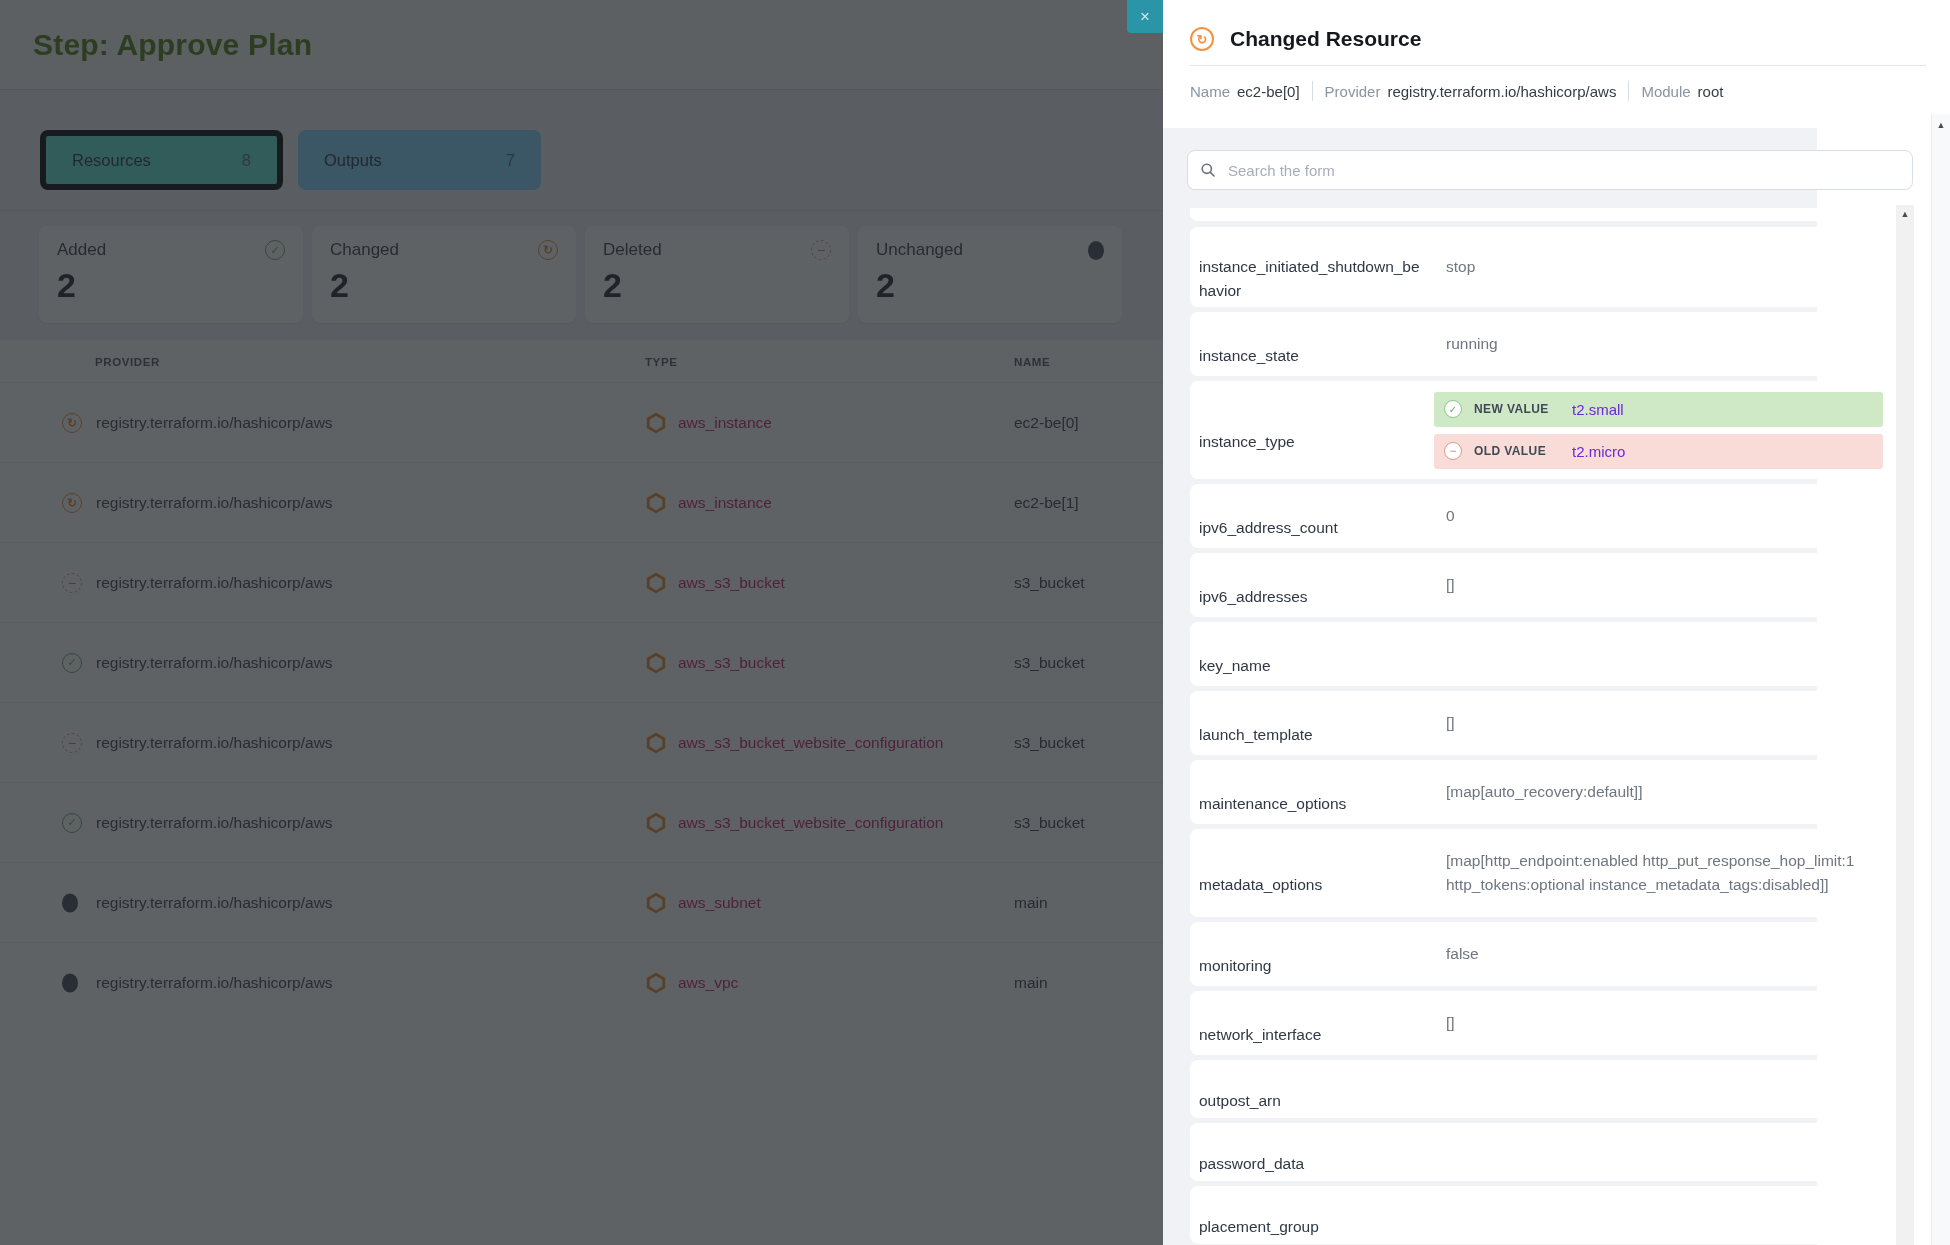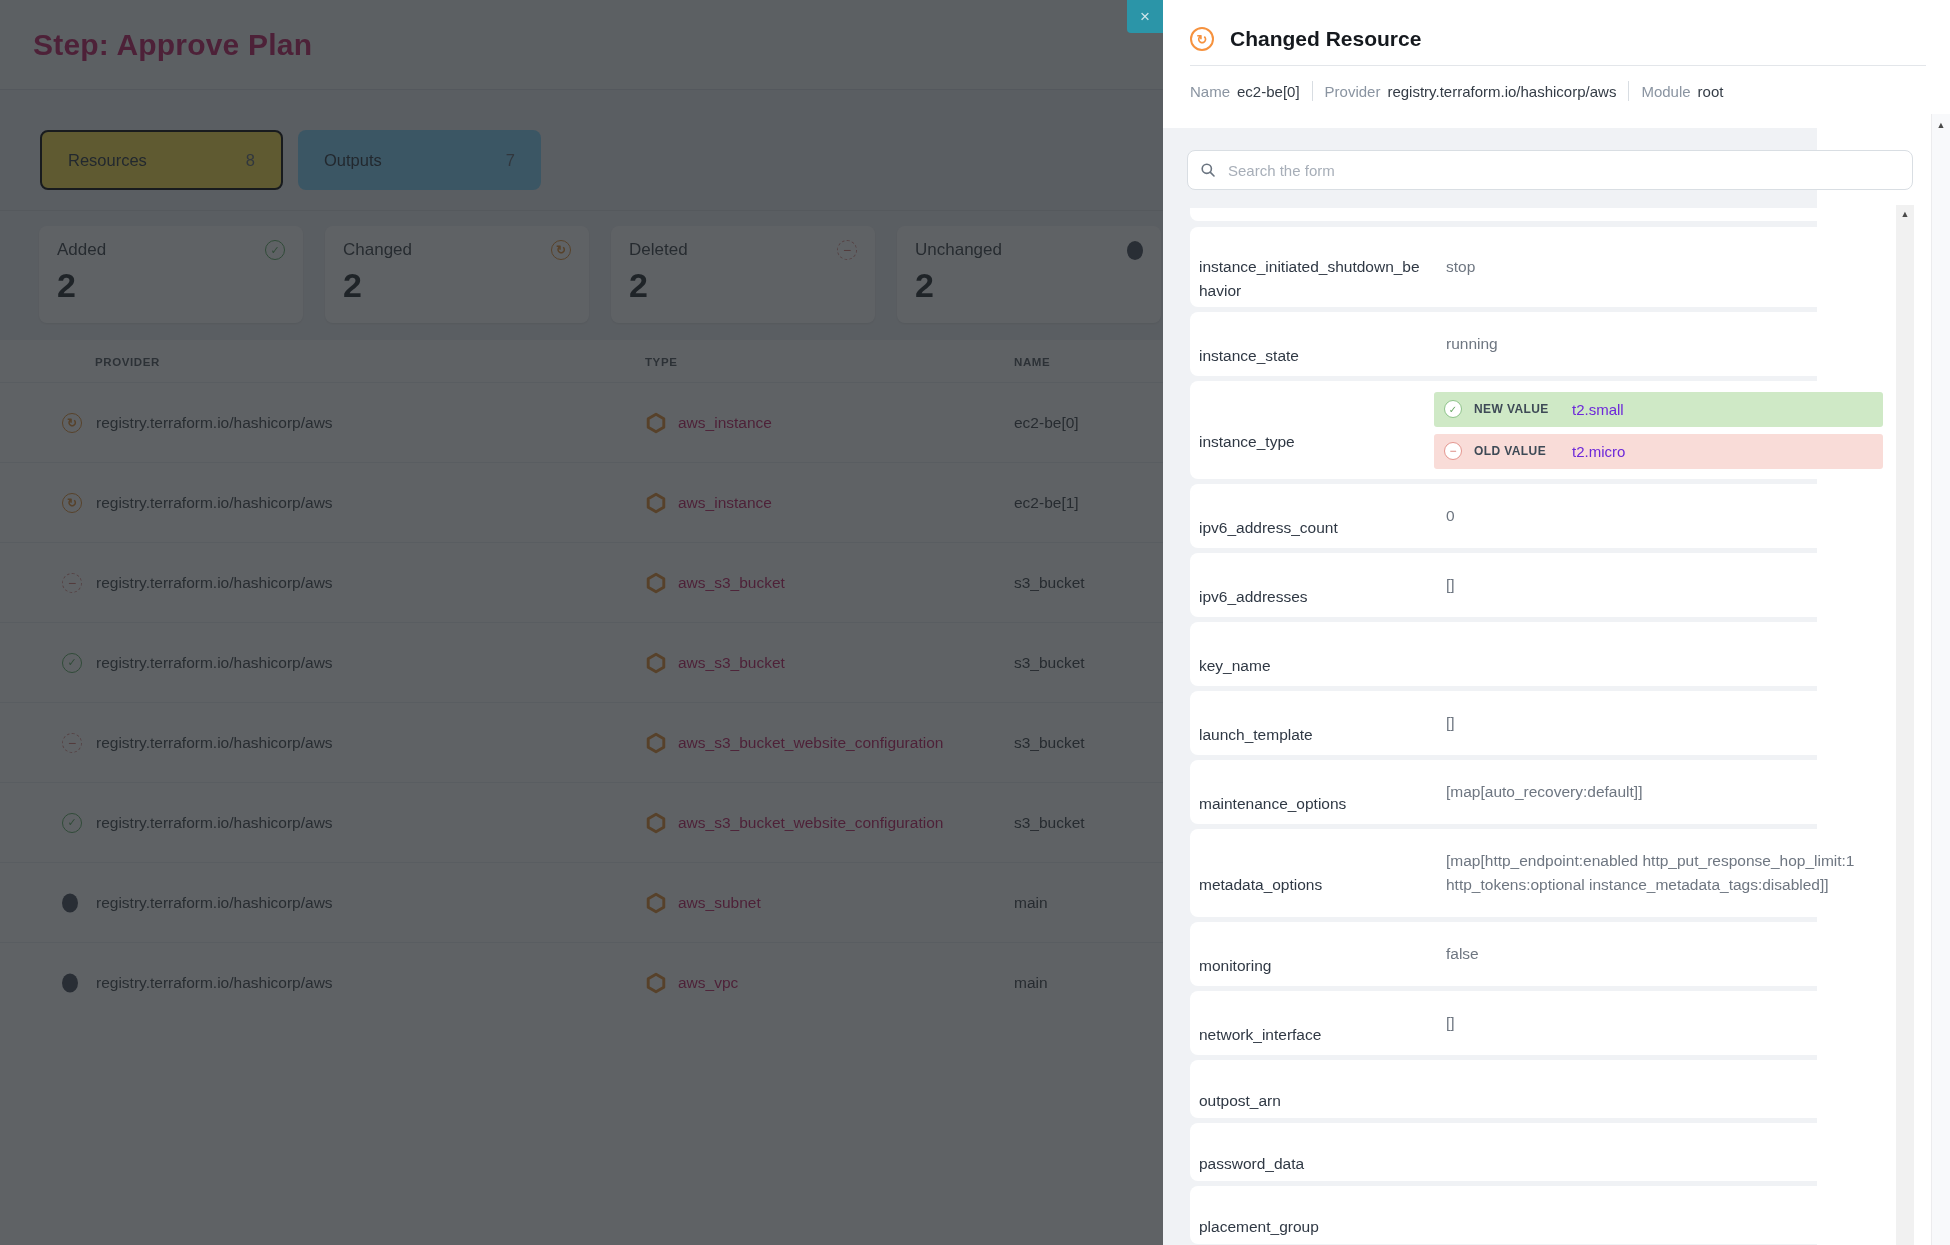--- a/index.html
+++ b/index.html
@@ -10,7 +10,7 @@
   .left{position:absolute;left:0;top:0;width:1163px;height:1245px;background:#eef0f3;}
   .app-header{height:90px;background:#f5f6f8;border-bottom:1px solid #d8dce0;
               display:flex;align-items:center;padding-left:33px;box-sizing:border-box;}
-  .page-title{font-size:30px;font-weight:600;color:#be185d;letter-spacing:.2px;}
+  .page-title{font-size:30px;font-weight:600;color:#4d7c0f;letter-spacing:.2px;}
 
   .tabs{position:absolute;left:40px;top:130px;display:flex;gap:15px;}
   .tab{width:243px;height:60px;border-radius:8px;background:#7dd3fc;box-sizing:border-box;

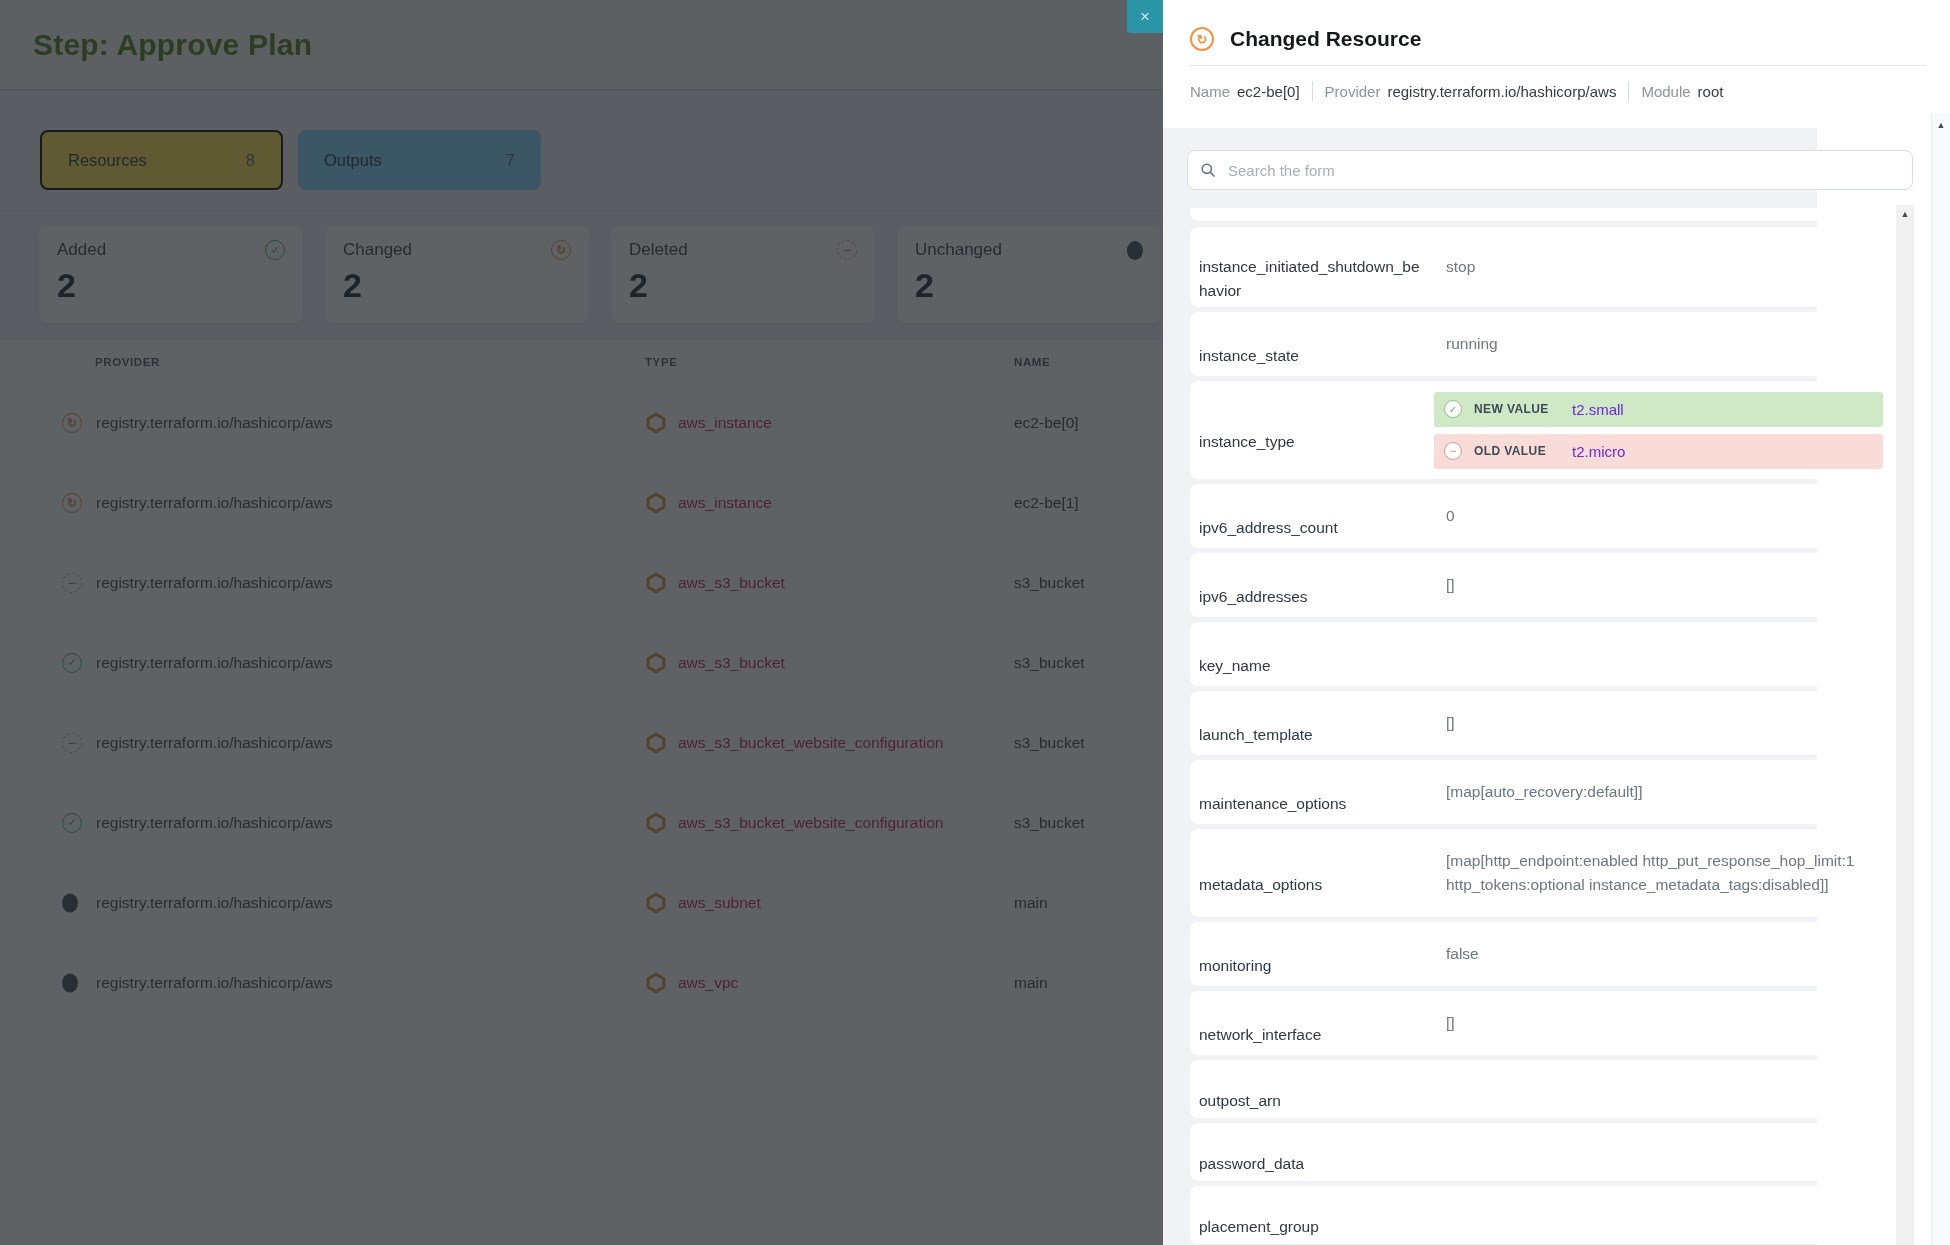--- a/index.html
+++ b/index.html
@@ -15,7 +15,7 @@
   .tabs{position:absolute;left:40px;top:130px;display:flex;gap:15px;}
   .tab{width:243px;height:60px;border-radius:8px;background:#7dd3fc;box-sizing:border-box;
        display:flex;align-items:center;justify-content:space-between;padding:0 26px;cursor:pointer;}
-  .tab.active{background:#fde047;border:2px solid #000000;align-items:center;}
+  .tab.active{background:#5eead4;border:6px solid #000000;align-items:center;}
   .tab-label{font-size:16.5px;color:#25303a;}
   .tab-count{font-size:16.5px;color:#5a6570;}
   .section-divider{position:absolute;top:210px;left:0;width:1163px;height:1px;background:#dcdfe3;}

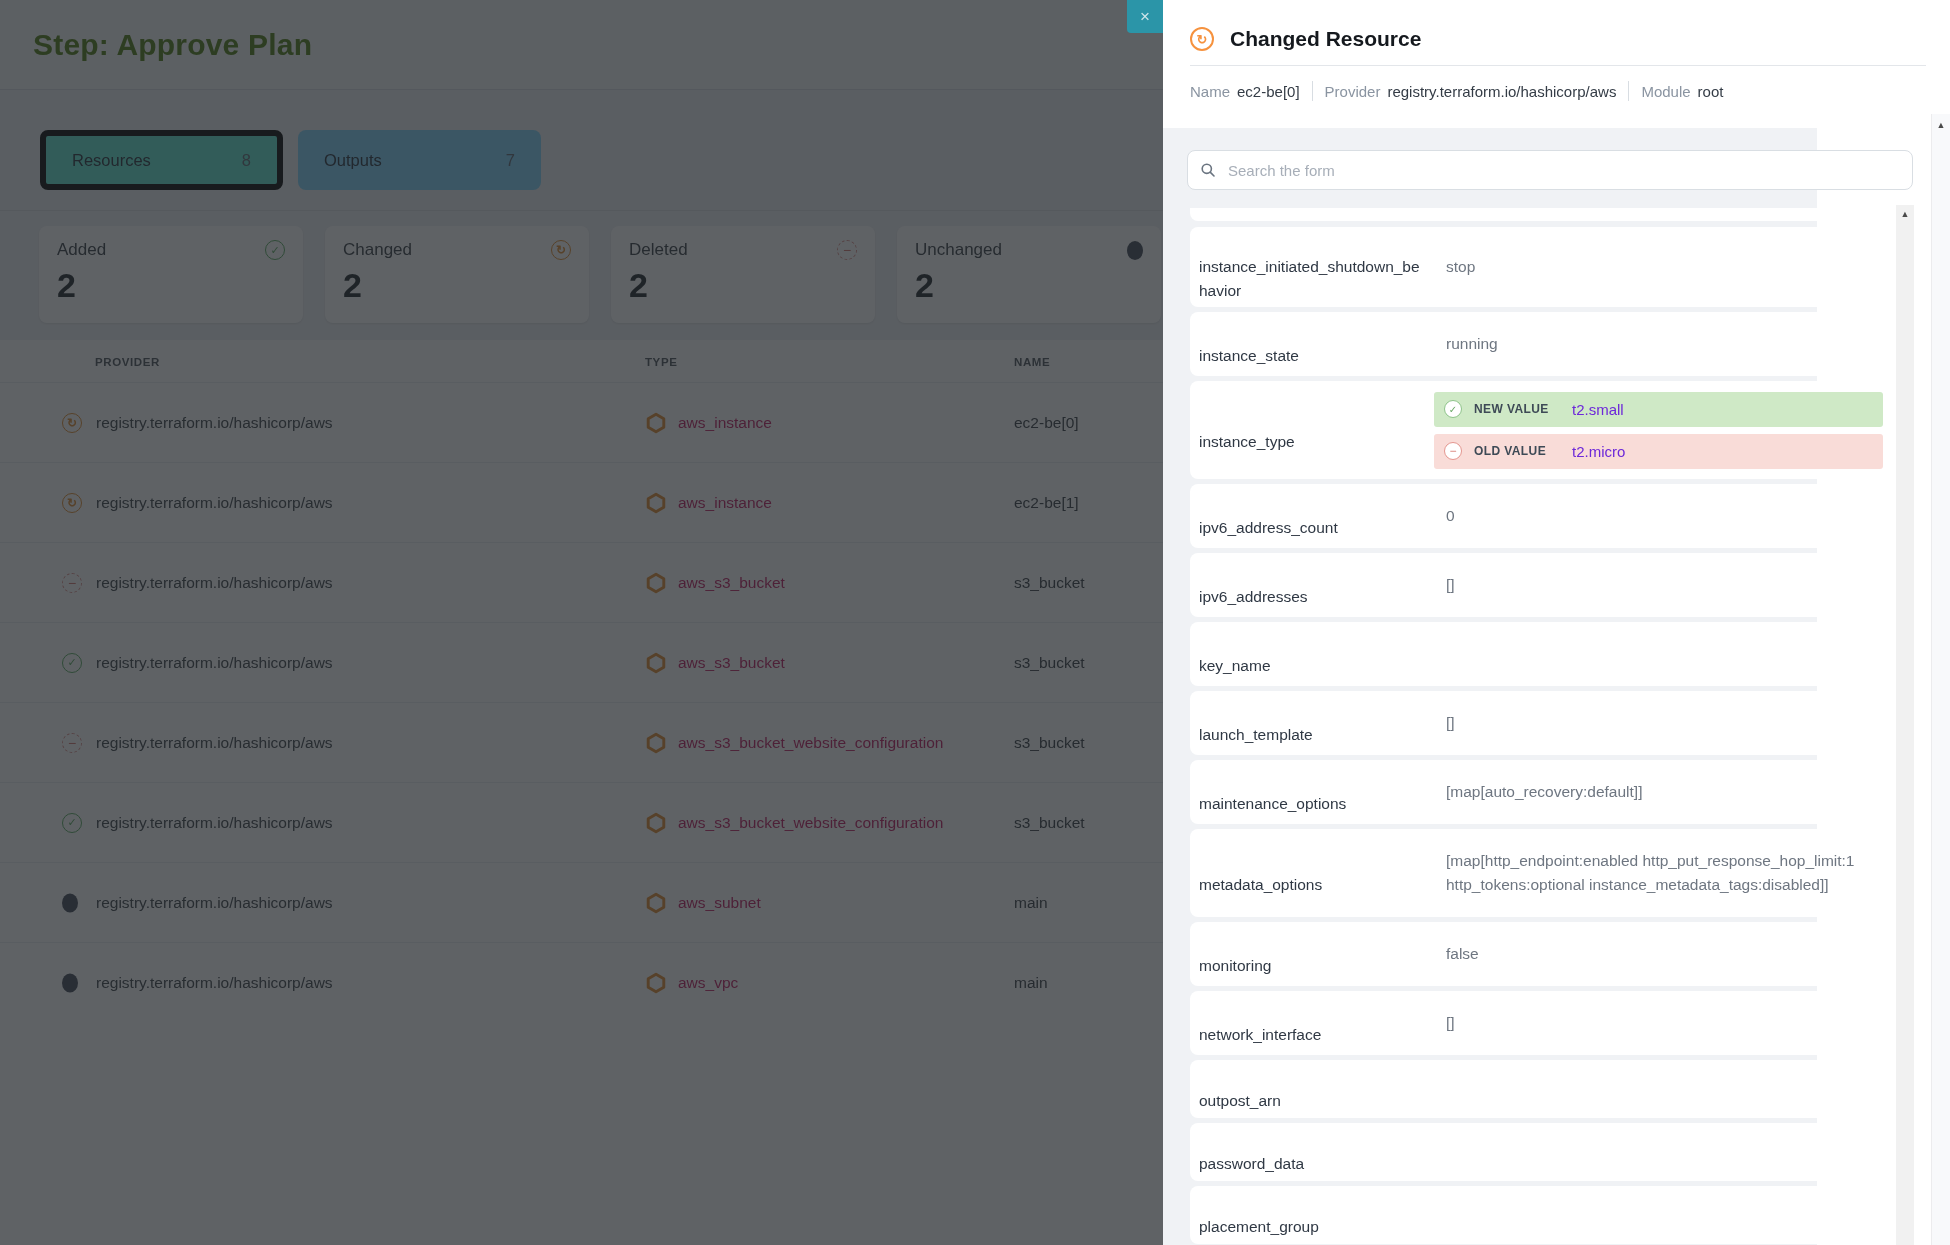--- a/index.html
+++ b/index.html
@@ -20,7 +20,7 @@
   .tab-count{font-size:16.5px;color:#5a6570;}
   .section-divider{position:absolute;top:210px;left:0;width:1163px;height:1px;background:#dcdfe3;}
 
-  .cards{position:absolute;top:226px;left:39px;display:flex;gap:22px;}
+  .cards{position:absolute;top:226px;left:39px;display:flex;gap:9px;}
   .card{width:264px;height:97px;background:#ffffff;border-radius:8px;box-sizing:border-box;
         padding:14px 18px;box-shadow:0 1px 2px rgba(20,30,40,.10);}
   .card-top{display:flex;justify-content:space-between;align-items:center;}

